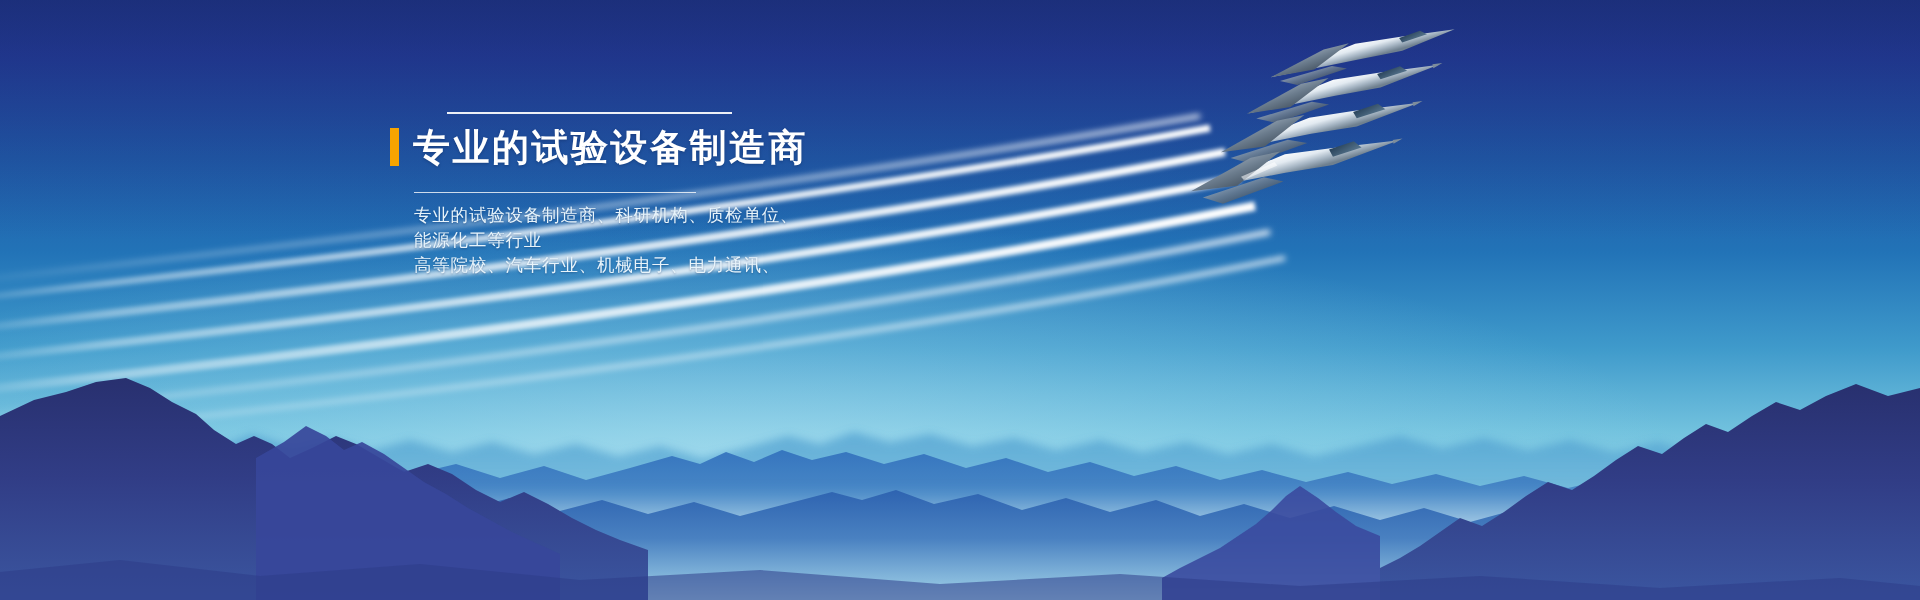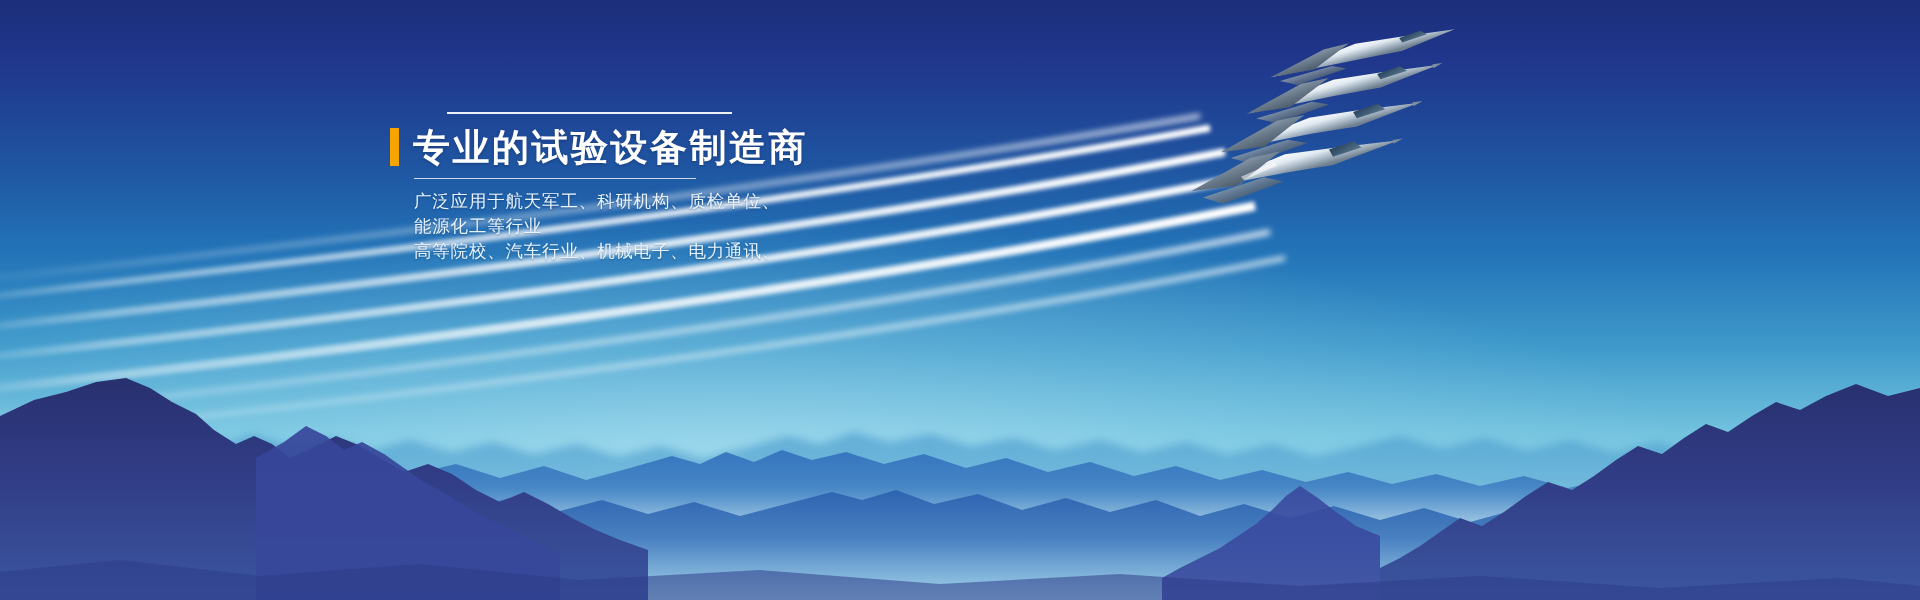--- a/index.html
+++ b/index.html
@@ -67,7 +67,7 @@
   }
   .title-row{
     display:flex; align-items:center;
-    margin-bottom:12px;
+    margin-bottom:26px;
   }
   .accent-bar{
     width:9px; height:38px;

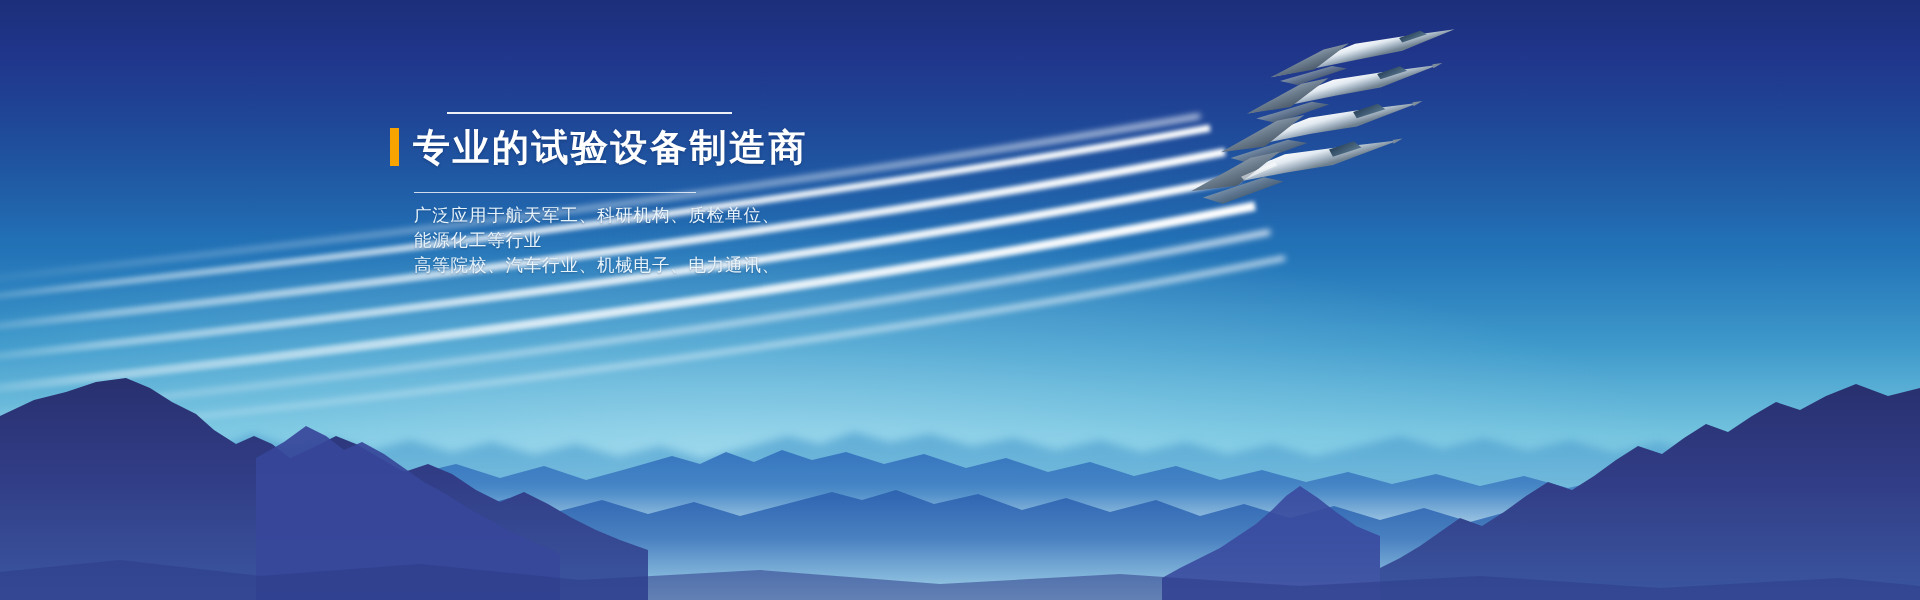--- a/index.html
+++ b/index.html
@@ -294,7 +294,7 @@
     <div class="rule"></div>
 
     <div class="subtitle">
-      <div>广泛应用于航天军工、科研机构、质检单位、</div>
+      <div>专业的试验设备制造商、科研机构、质检单位、</div>
       <div>能源化工等行业</div>
       <div>高等院校、汽车行业、机械电子、电力通讯、</div>
     </div>

